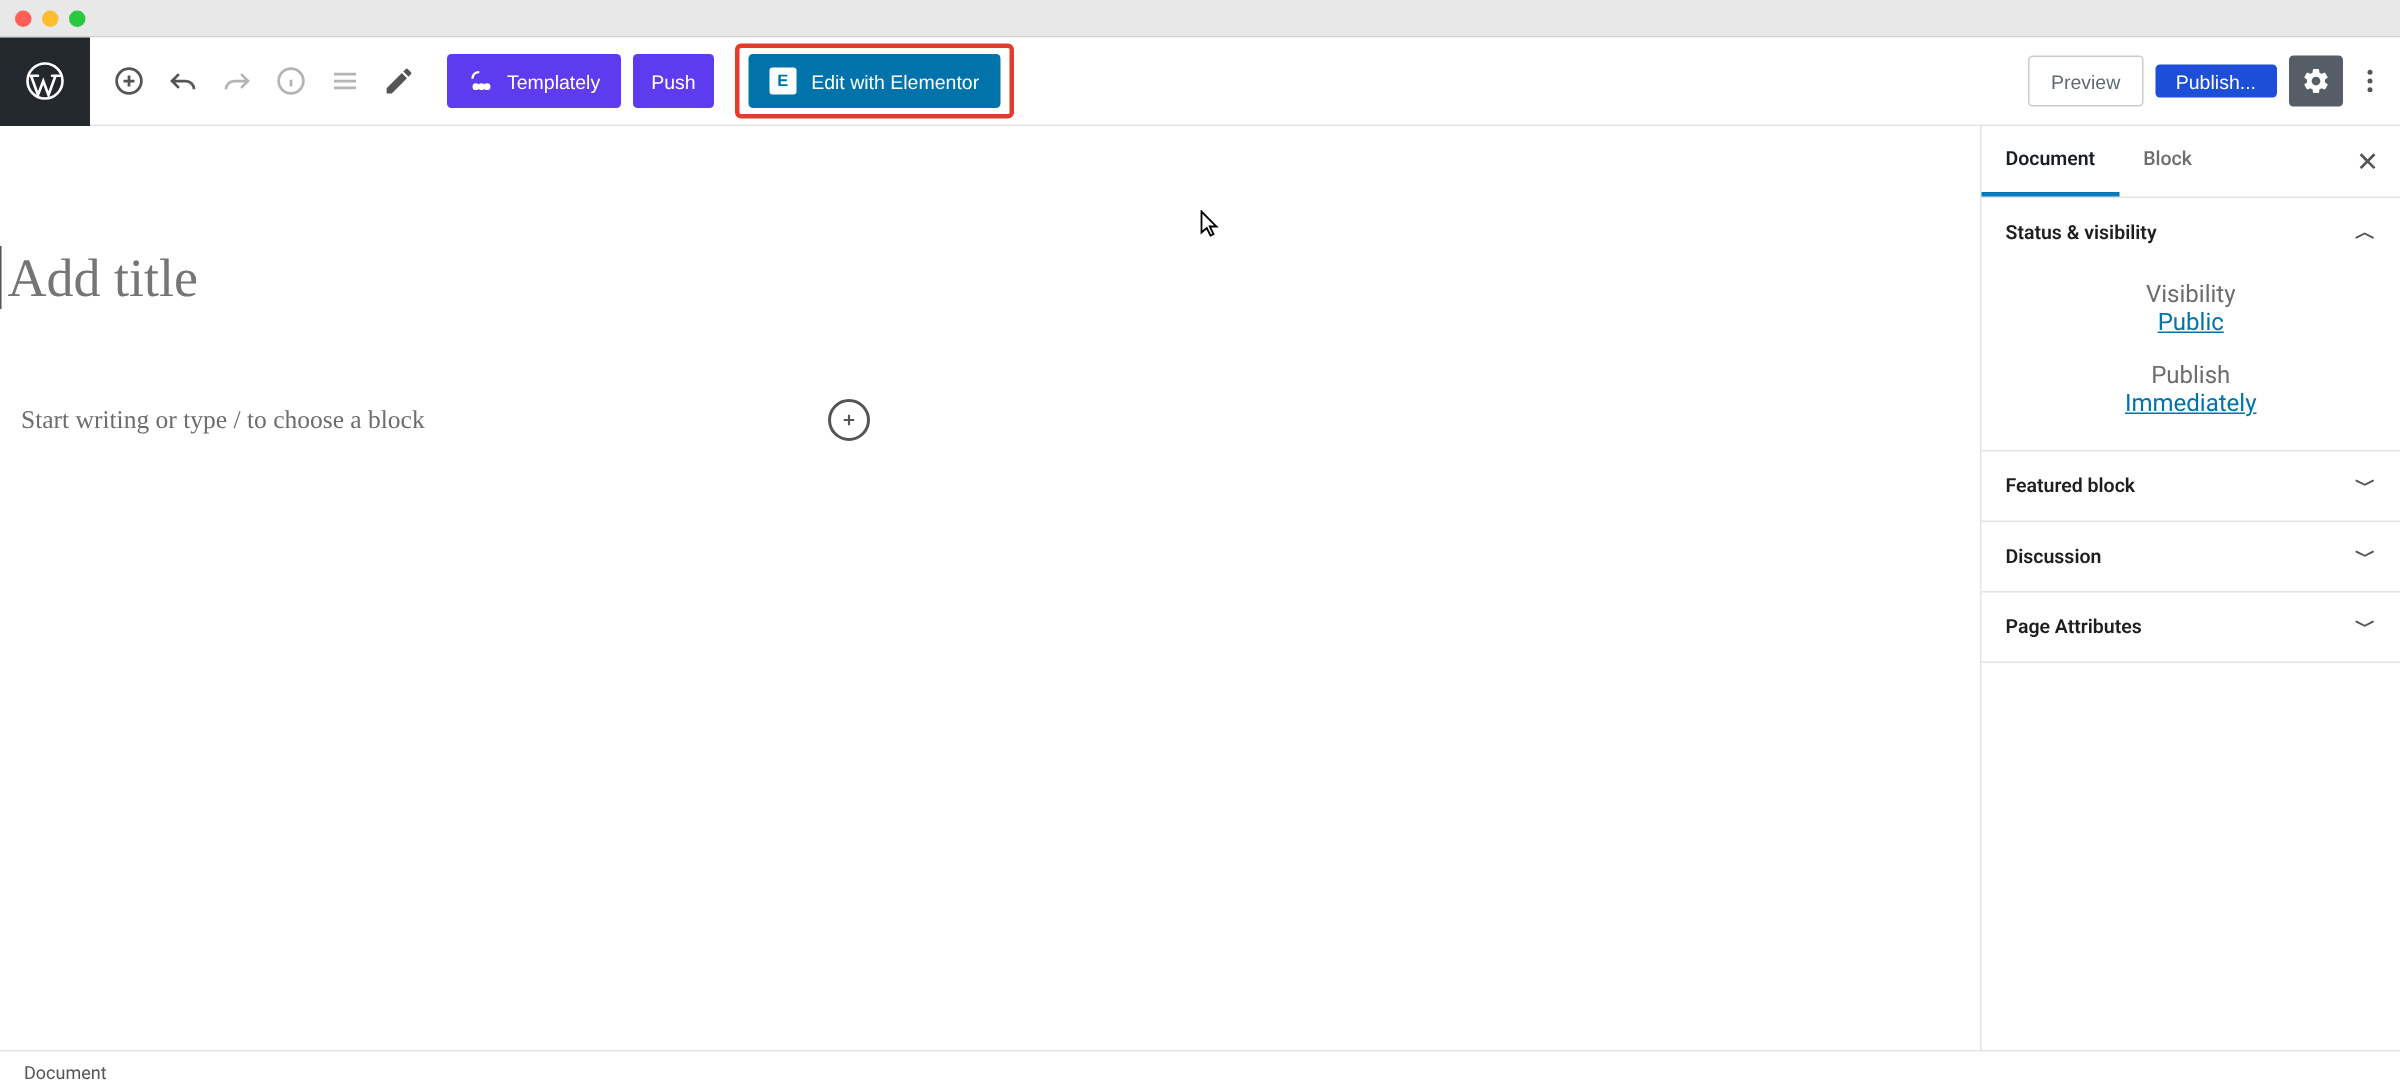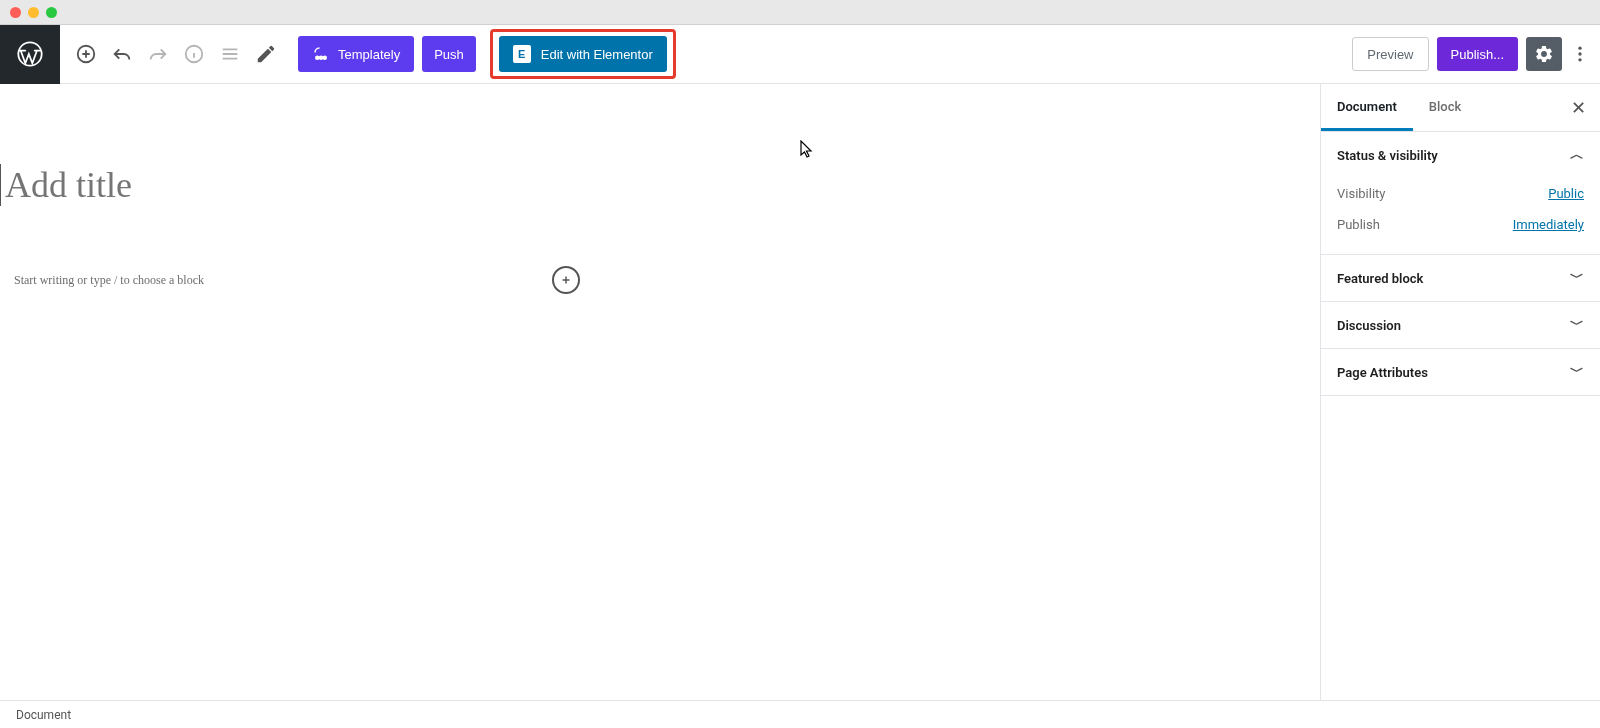--- a/index.html
+++ b/index.html
@@ -25,7 +25,7 @@
 
   .spacer { flex: 1; }
   .preview-btn { background: #fff; color: #606a73; border: 1px solid #ccc; height: 34px; padding: 0 14px; border-radius: 3px; cursor: pointer; font-size: 13px; margin-right: 8px;}
-  .publish-btn { background: #6d28d9; color: #fff; border: none; height: 34px; padding: 0 14px; border-radius: 3px; cursor: pointer; font-size: 13px; margin-right: 8px;}
+  .publish-btn { background: #1d4ed8; color: #fff; border: none; height: 22px; padding: 0 14px; border-radius: 3px; cursor: pointer; font-size: 13px; margin-right: 8px;}
   .settings-btn { background: #555d66; color: #fff; width: 36px; height: 34px; display:flex; align-items:center; justify-content:center; border:none; border-radius:3px; cursor:pointer; margin-right:6px;}
   .settings-btn svg { width:20px; height:20px;}
   .more-btn { width: 24px; height: 34px; display:flex; align-items:center; justify-content:center; border:none; background:none; cursor:pointer; color:#555;}

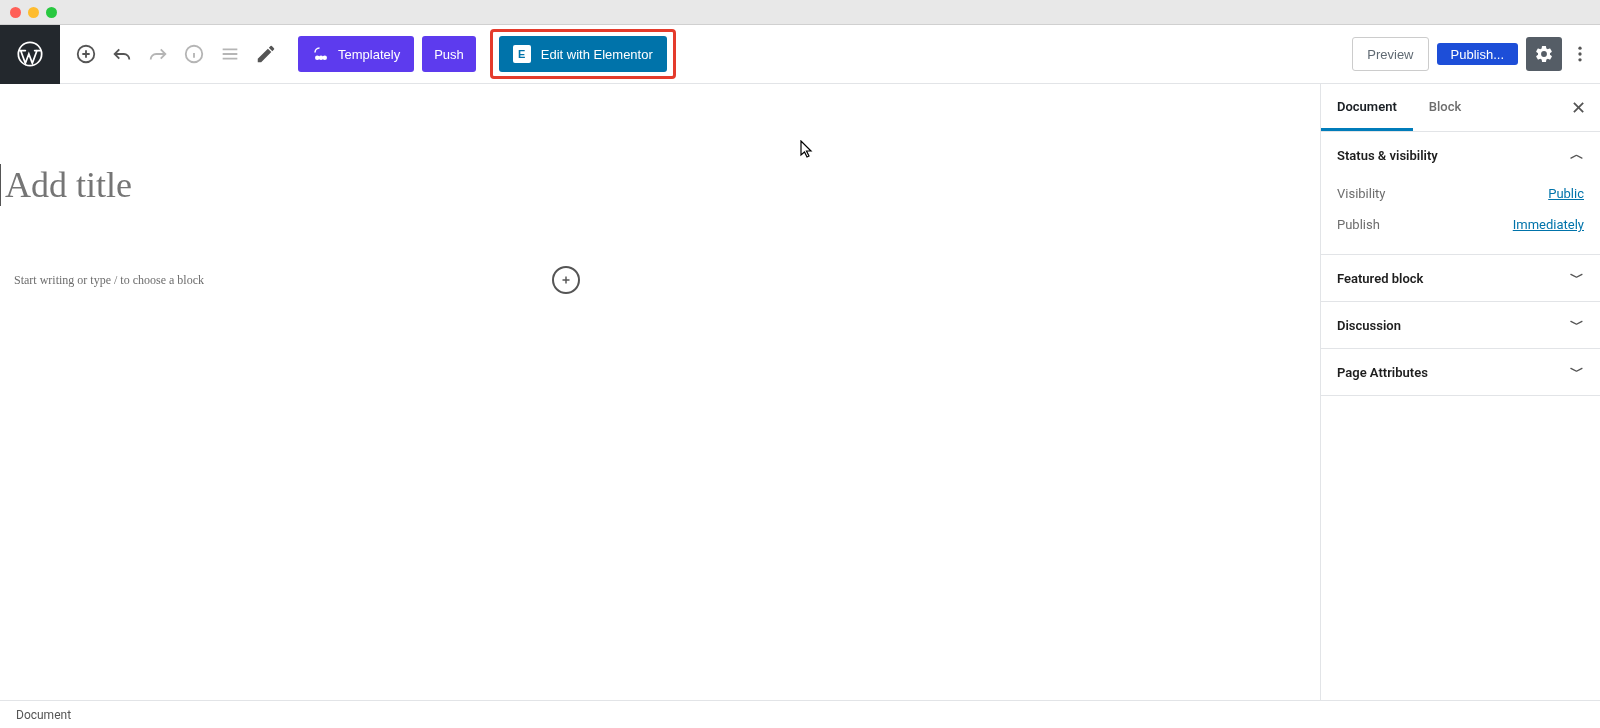--- a/index.html
+++ b/index.html
@@ -47,7 +47,7 @@
   .panel { border-bottom: 1px solid #e2e4e7;}
   .panel-header { display:flex; align-items:center; justify-content:space-between; padding: 14px 16px; cursor:pointer; font-weight:600; font-size:13px;}
   .panel-body { padding: 0 16px 14px;}
-  .row { display:flex; align-items:center; justify-content:space-between; padding: 8px 0; font-size:13px;}
+  .row { display:flex; align-items:center; justify-content:space-between; padding: 8px 0; font-size:16px;flex-direction:column;}
   .row-label { color:#6d6d6d;}
   .row-link { color:#0073aa; text-decoration:underline; cursor:pointer;}
   .checkbox-row { display:flex; align-items:center; gap: 12px; padding: 10px 0 4px; font-size:13px; color:#333;}

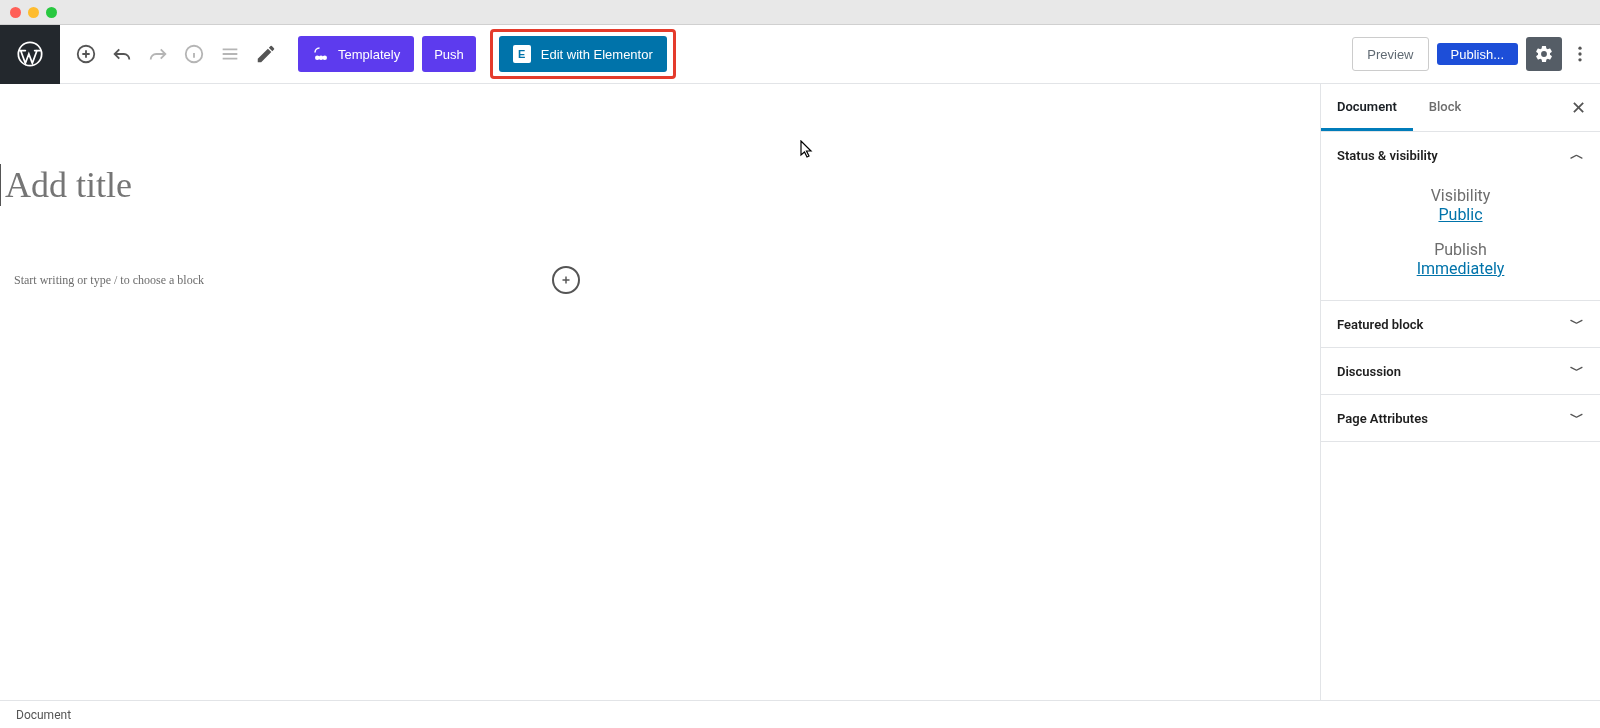--- a/index.html
+++ b/index.html
@@ -35,7 +35,7 @@
   .title-input { width: 580px; font-size: 36px; font-family: Georgia, serif; color: #757575; border: none; outline: none; border-left: 1px solid #555; padding-left: 4px;}
   .title-input::placeholder { color: #757575; }
   .content-row { width: 580px; margin-top: 60px; display:flex; align-items:center;}
-  .content-placeholder { flex:1; font-family: Georgia, serif; font-size: 12px; color: #6d6d6d; padding-left: 14px;}
+  .content-placeholder { flex:1; font-family: Georgia, serif; font-size: 17px; color: #6d6d6d; padding-left: 14px;}
   .add-block-btn { width: 28px; height: 28px; border: 2px solid #555; border-radius: 50%; display:flex; align-items:center; justify-content:center; background:none; cursor:pointer; color:#555; margin-left: 200px;}
   .cursor-pointer { position:absolute; top: 56px; left: 800px; font-size: 16px; color:#000;}
 

